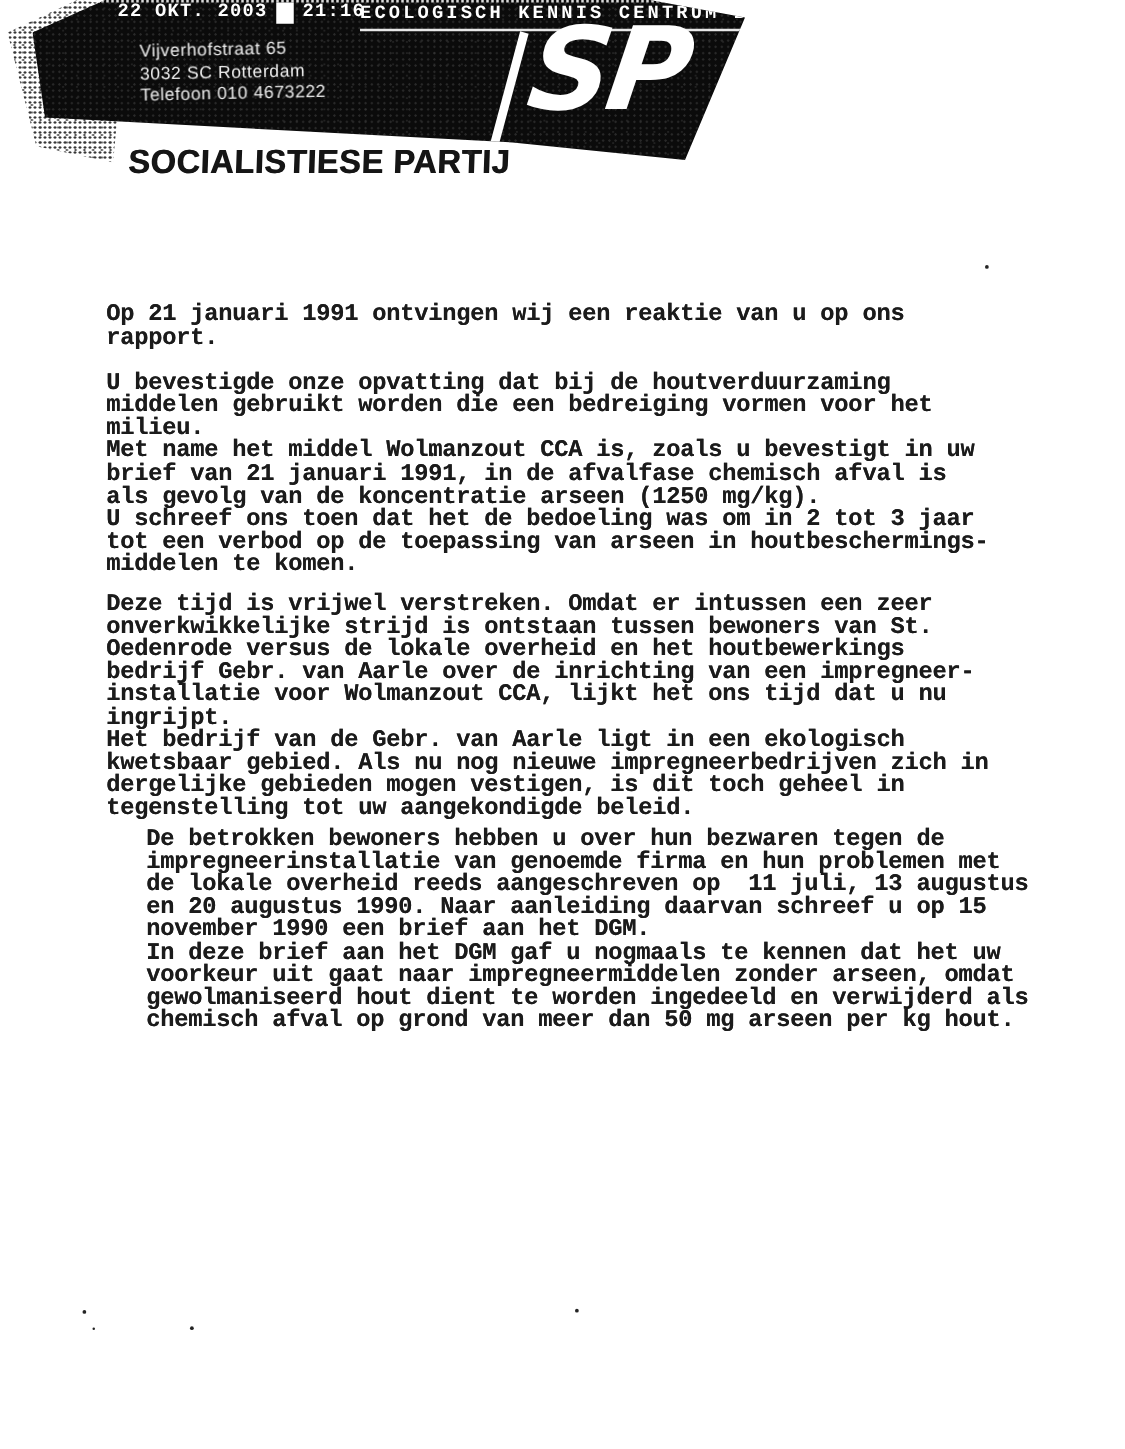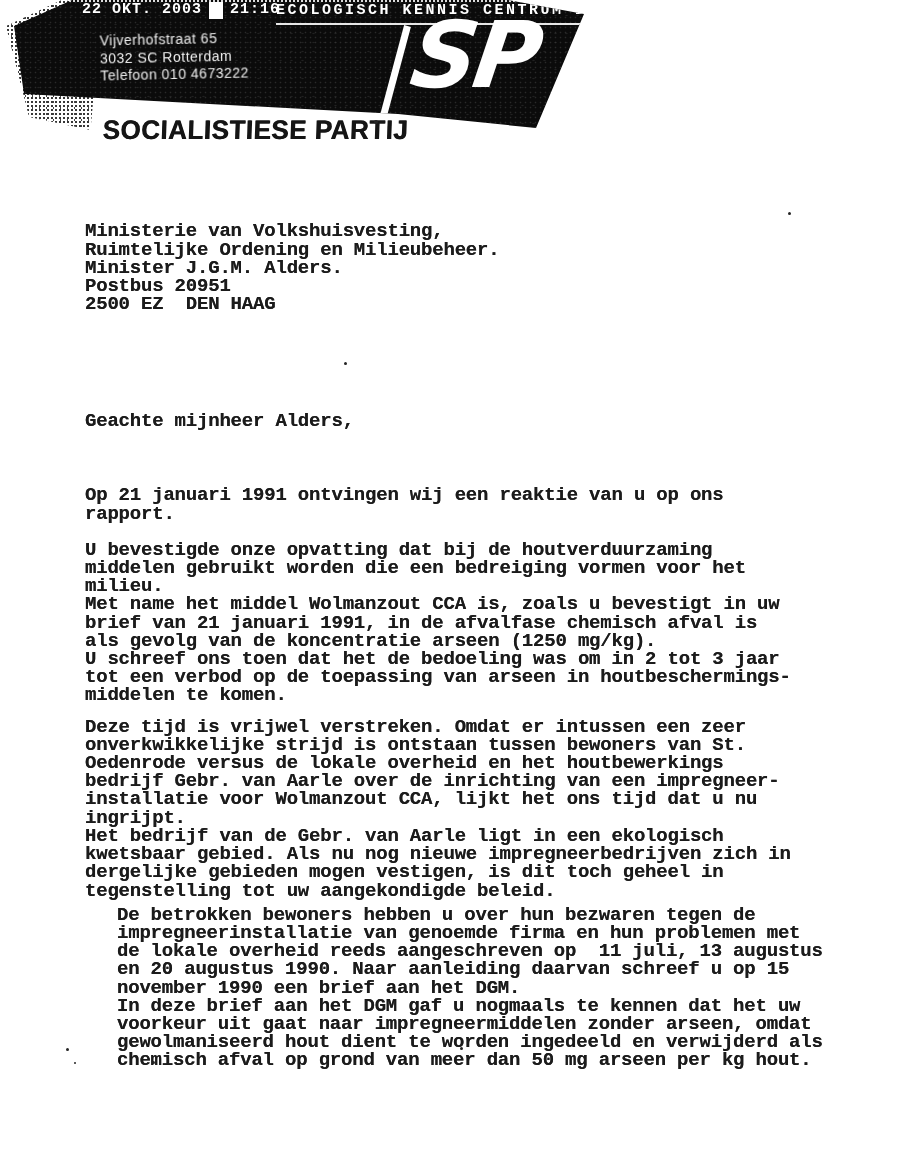--- a/index.html
+++ b/index.html
@@ -23,7 +23,7 @@
   }
 
   .banner{
-    position:absolute;left:8px;top:0;width:580px;height:134px;
+    position:absolute;left:20px;top:0;width:580px;height:134px;
     background:var(--banner,#0b0b0b);
     clip-path:polygon(64px 0,500px 0,576px 14px,528px 128px,390px 114px,16px 94px,6px 26px);
   }

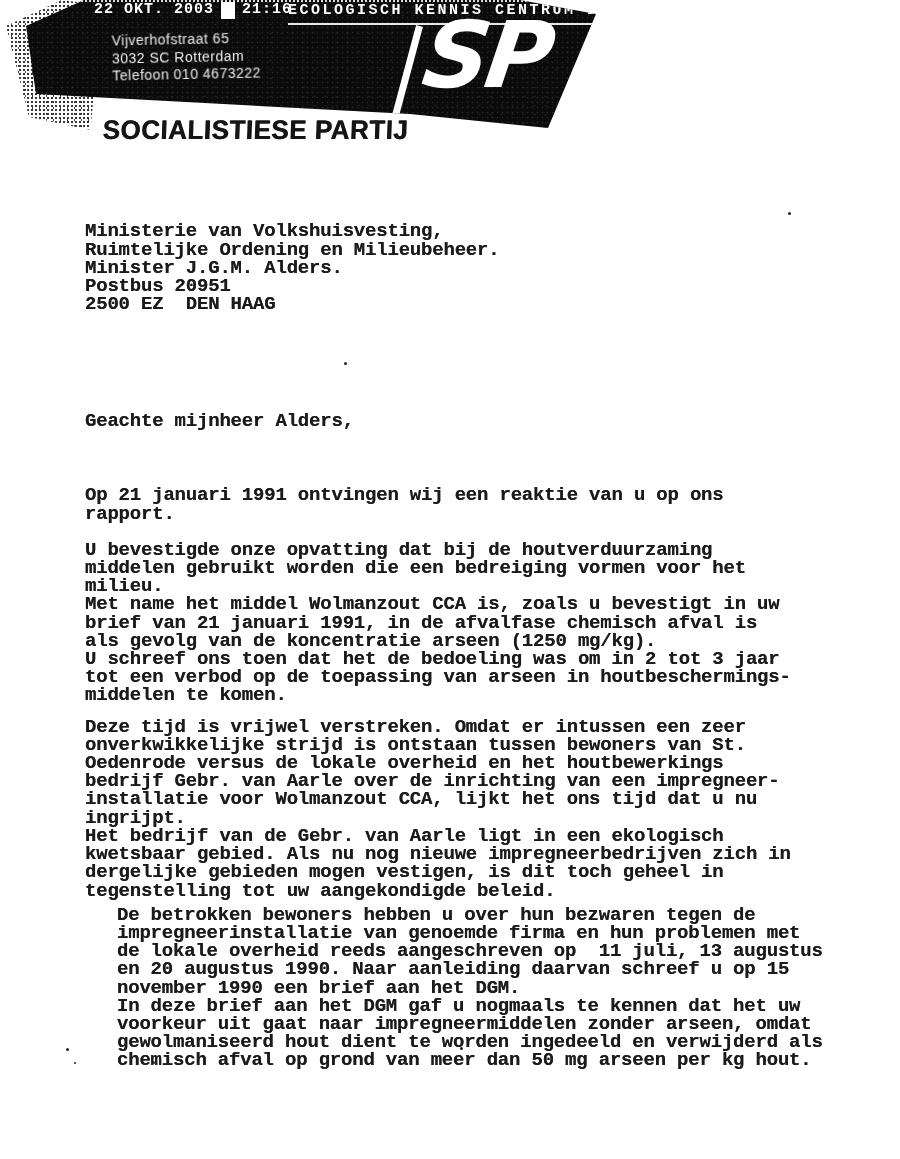--- a/index.html
+++ b/index.html
@@ -118,11 +118,6 @@
 </div>
 
 <div class="letter">
-  <div class="recipient">Ministerie van Volkshuisvesting,
-Ruimtelijke Ordening en Milieubeheer.
-Minister J.G.M. Alders.
-Postbus 20951
-2500 EZ  DEN HAAG</div>
   <div class="salutation">Geachte mijnheer Alders,</div>
   <div id="letter-body"><div class="para">Op 21 januari 1991 ontvingen wij een reaktie van u op ons
 rapport.</div><div class="para">U bevestigde onze opvatting dat bij de houtverduurzaming

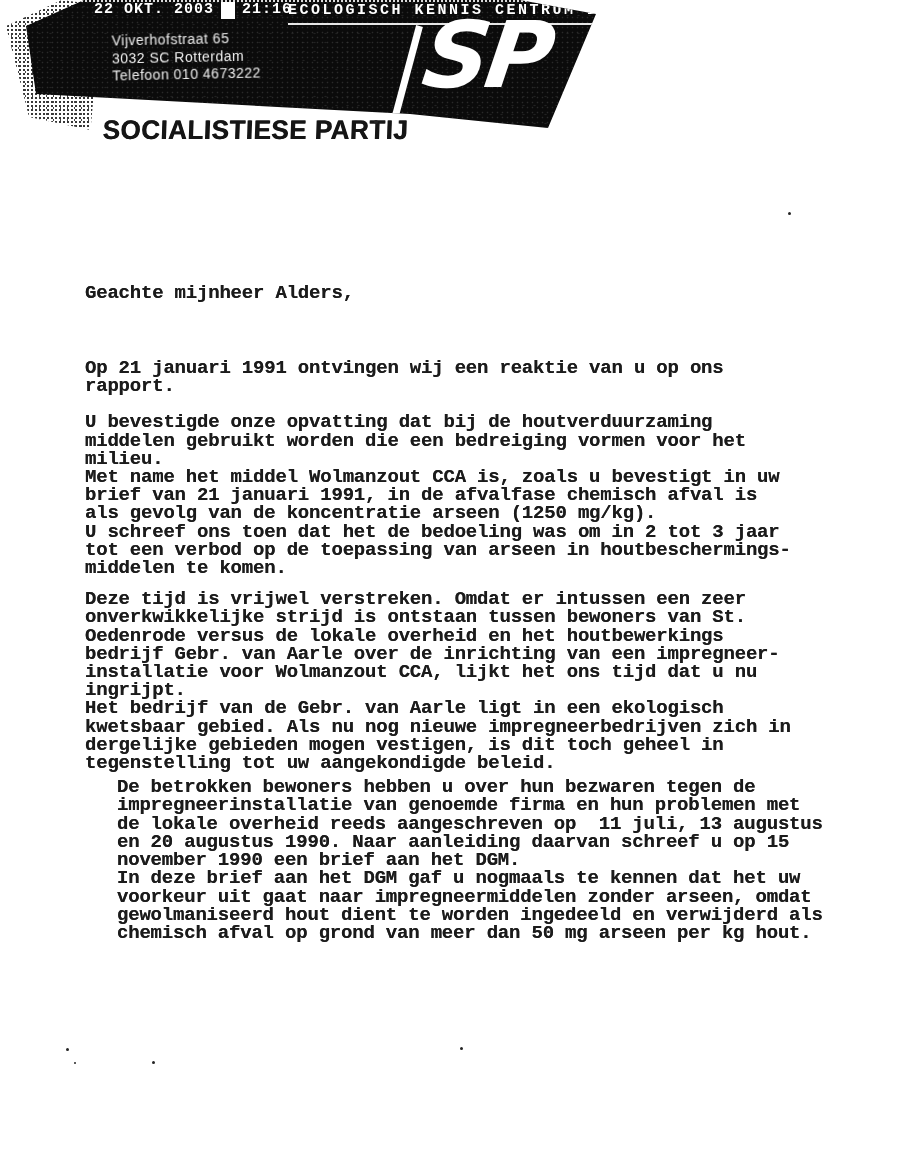--- a/index.html
+++ b/index.html
@@ -118,7 +118,6 @@
 </div>
 
 <div class="letter">
-  <div class="salutation">Geachte mijnheer Alders,</div>
   <div id="letter-body"><div class="para">Op 21 januari 1991 ontvingen wij een reaktie van u op ons
 rapport.</div><div class="para">U bevestigde onze opvatting dat bij de houtverduurzaming
 middelen gebruikt worden die een bedreiging vormen voor het

